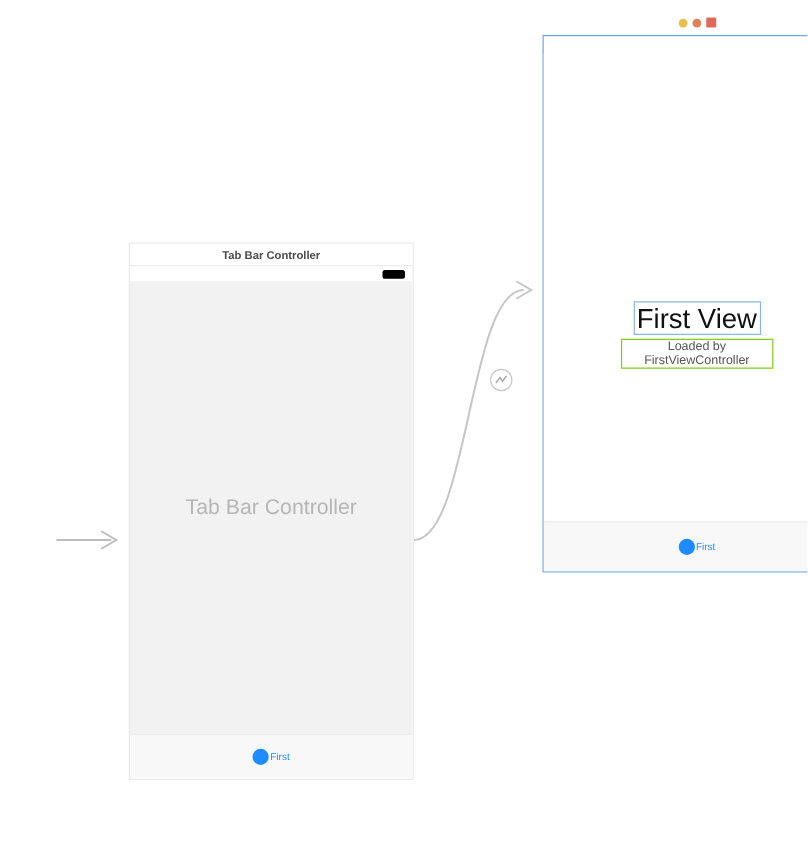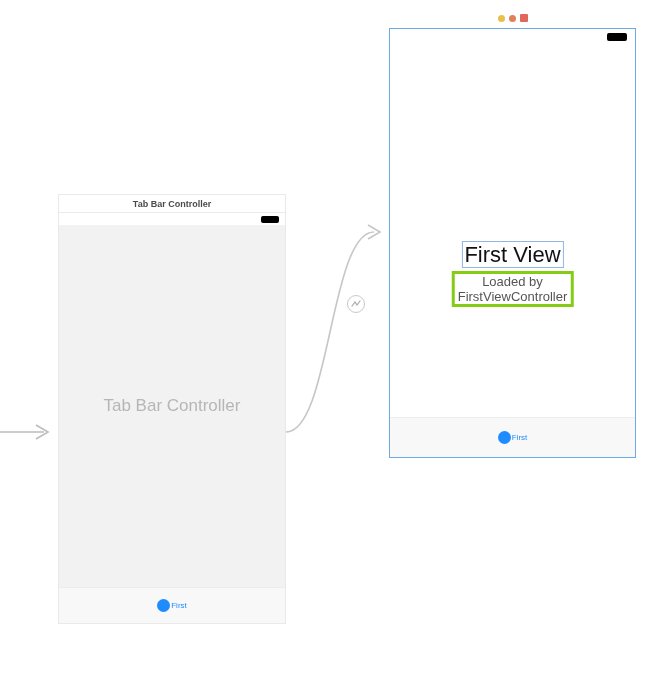--- a/index.html
+++ b/index.html
@@ -11,7 +11,7 @@
       position: relative;
       overflow: hidden;
     }
-    .canvas { position: absolute; inset: 0; }
+    .canvas { position: absolute; inset: 0; margin-left: 45px; }
 
     
     .scene-left {

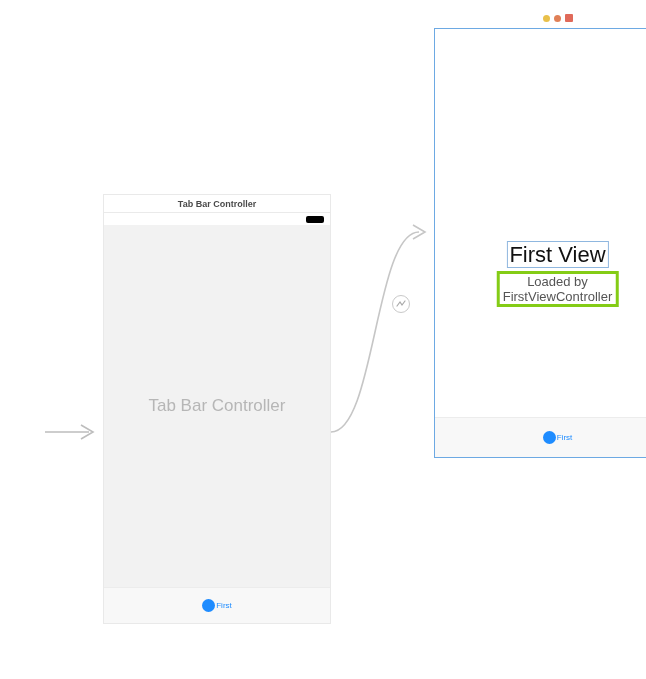--- a/index.html
+++ b/index.html
@@ -158,9 +158,9 @@
       left: 50%;
       transform: translateX(-50%);
       top: 228px;
-      font-size: 13px;
+      font-size: 10px;
       color: #555;
-      border: 3px solid #84cc16;
+      border: 1px solid #84cc16;
       padding: 0 1px;
     }
     .scene-right .tabbar {

